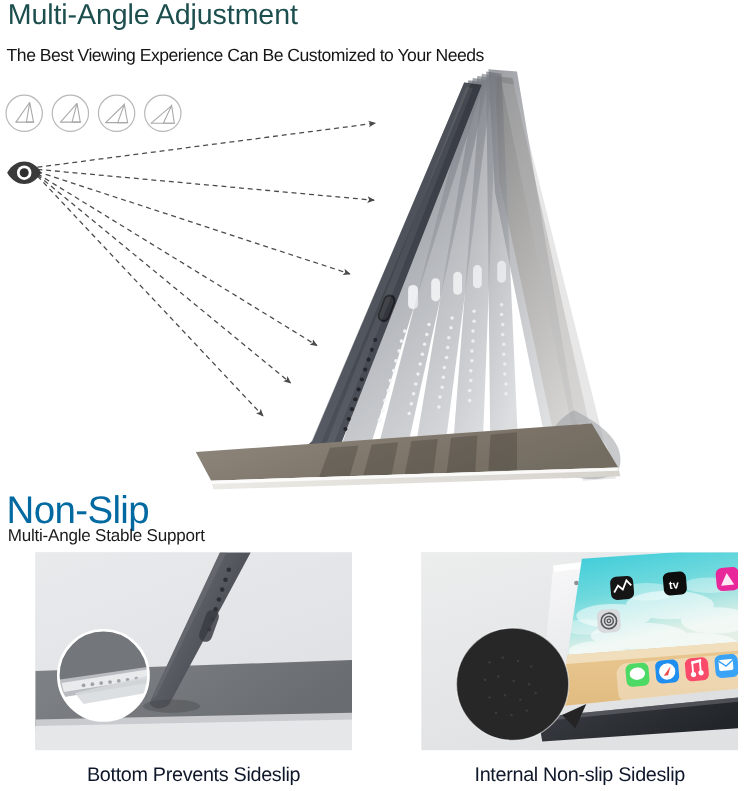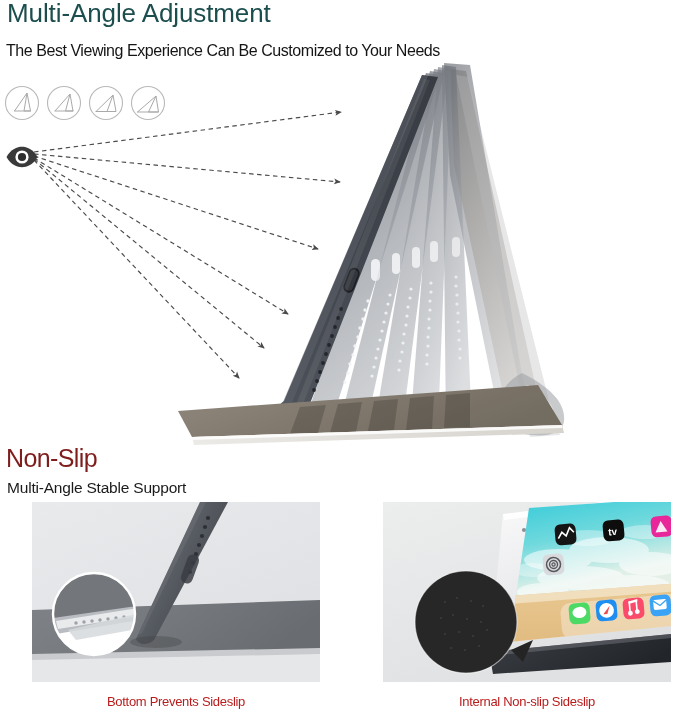--- a/index.html
+++ b/index.html
@@ -74,10 +74,10 @@
     position: absolute;
     left: 6px;
     top: 444px;
-    font-size: 25px;
+    font-size: 35px;
     font-weight: 400;
     letter-spacing: -0.6px;
-    color: #7f1d1d;
+    color: #0369a1;
     white-space: nowrap;
   }
   #nonslip-subtitle {

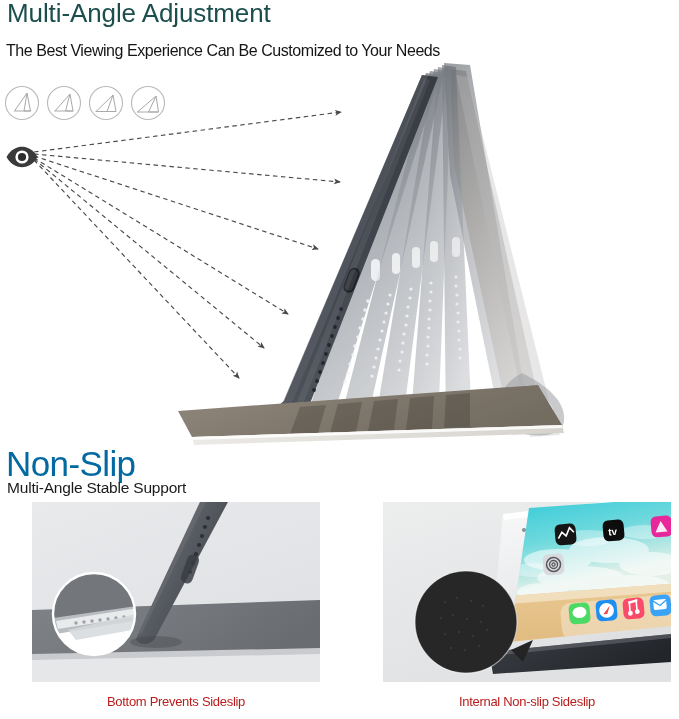--- a/index.html
+++ b/index.html
@@ -108,10 +108,10 @@
     top: 694px;
     width: 288px;
     text-align: center;
-    font-size: 13px;
+    font-size: 18px;
     font-weight: 400;
     letter-spacing: -0.3px;
-    color: #b91c1c;
+    color: #0f172a;
     white-space: nowrap;
   }
   #caption-bottom-sideslip { left: 32px; }

